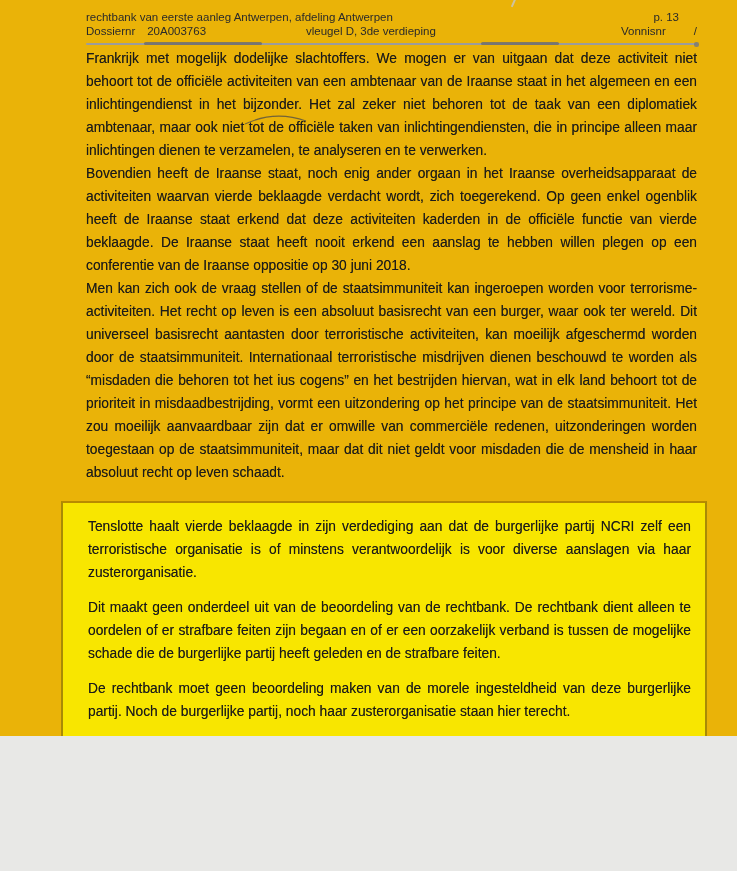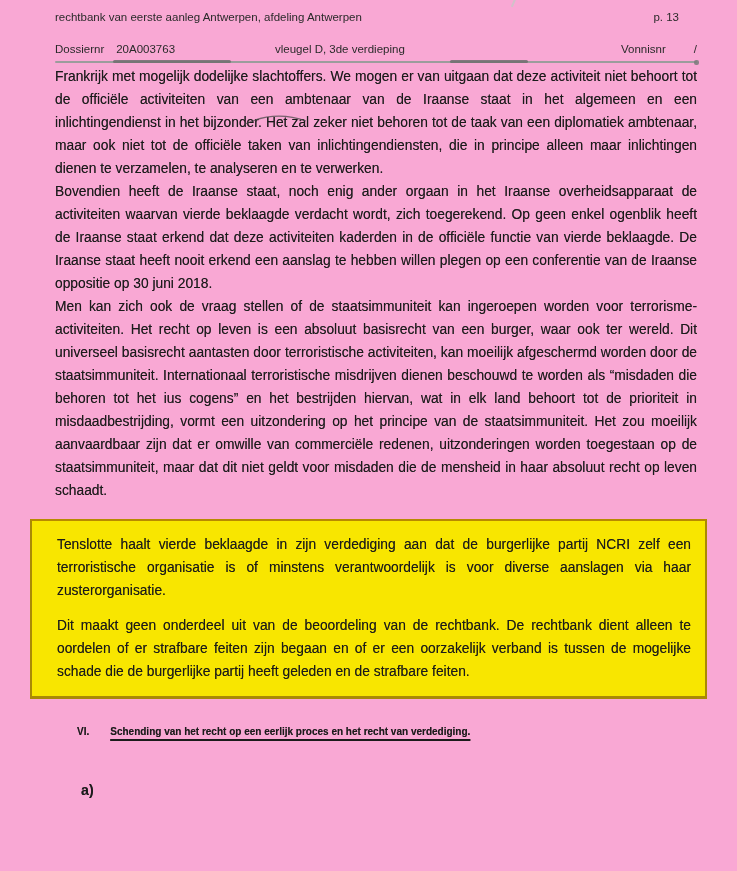--- a/index.html
+++ b/index.html
@@ -4,9 +4,9 @@
 <style>
   html,body { margin:0; padding:0; background:#e8e8e6; }
   .page {
-    width:737px; height:871px; margin:0 auto; position:relative;
-    background:#f9a8d4; box-sizing:border-box;
-    padding:10px 40px 0 55px;
+    width:737px; height:736px; margin:0 auto; position:relative;
+    background:#eab308; box-sizing:border-box;
+    padding:10px 40px 0 86px;
     font-family:"Liberation Sans","DejaVu Sans",sans-serif;
     color:#1b1b1b; overflow:hidden;
   }

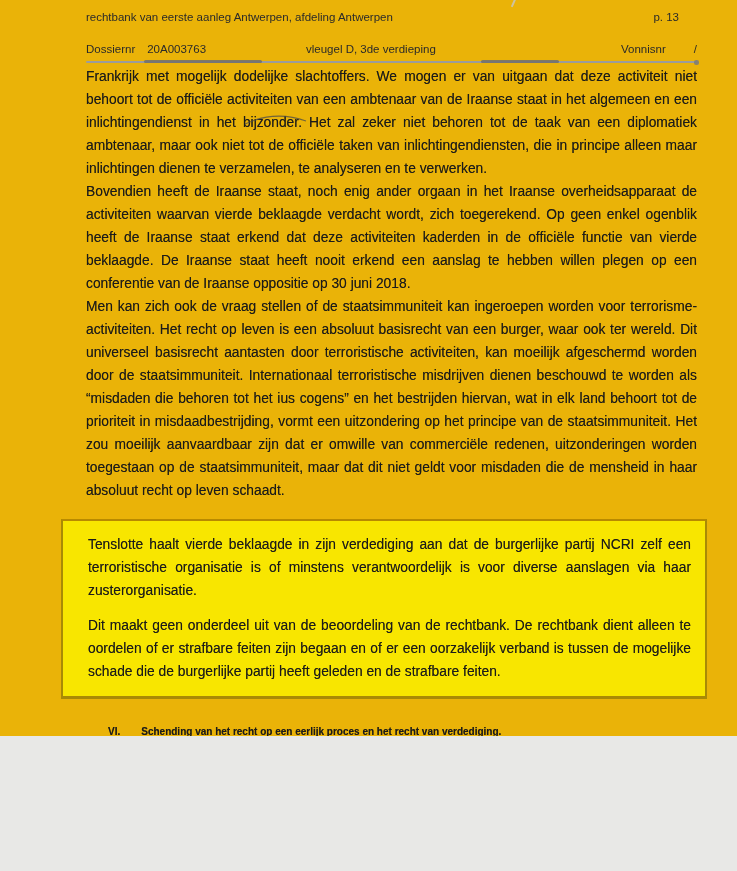--- a/index.html
+++ b/index.html
@@ -14,7 +14,7 @@
   .hdr { font-size:11.5px; color:#2a2a2a; line-height:14px; }
   .hdr-row1 { display:flex; justify-content:space-between; align-items:flex-end; }
   .hdr-row1 .pageno { margin-right:18px; }
-  .hdr-row2 { display:flex; align-items:flex-end; margin-top:18px; }
+  .hdr-row2 { display:flex; align-items:flex-end; margin-top:0; }
   .hdr-left { width:220px; }
   .hdr-left .num { margin-left:12px; }
   .hdr-center { flex:1; text-align:left; }

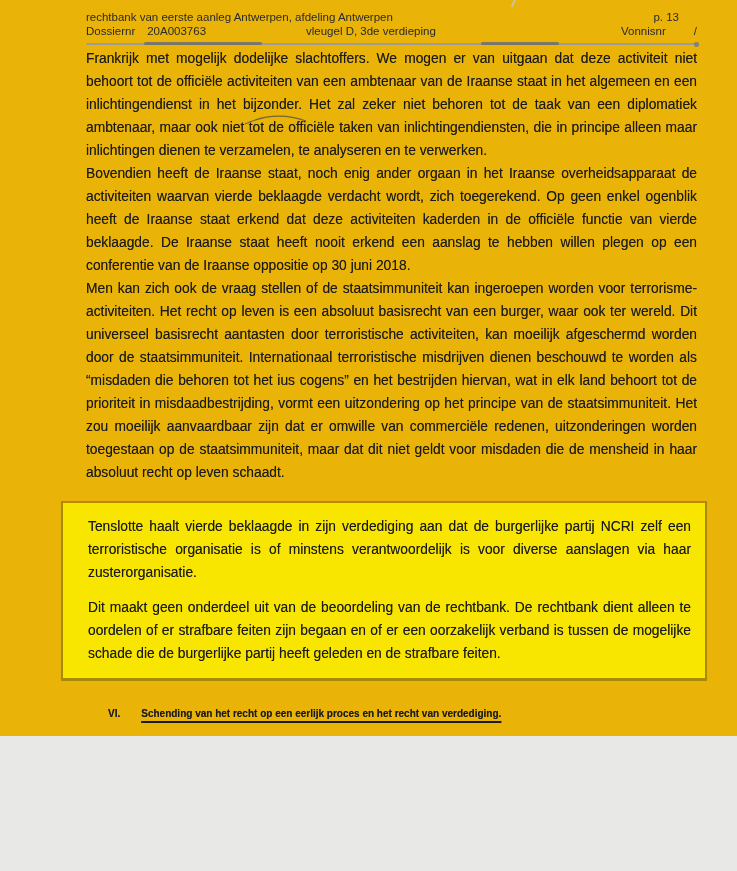--- a/index.html
+++ b/index.html
@@ -94,6 +94,7 @@
     <div class="highlight">
       <p>Tenslotte haalt vierde beklaagde in zijn verdediging aan dat de burgerlijke partij NCRI zelf een terroristische organisatie is of minstens verantwoordelijk is voor diverse aanslagen via haar zusterorganisatie.</p>
       <p>Dit maakt geen onderdeel uit van de beoordeling van de rechtbank. De rechtbank dient alleen te oordelen of er strafbare feiten zijn begaan en of er een oorzakelijk verband is tussen de mogelijke schade die de burgerlijke partij heeft geleden en de strafbare feiten.</p>
+      <p>De rechtbank moet geen beoordeling maken van de morele ingesteldheid van deze burgerlijke partij. Noch de burgerlijke partij, noch haar zusterorganisatie staan hier terecht.</p>
     </div>
 
     <div class="section">

